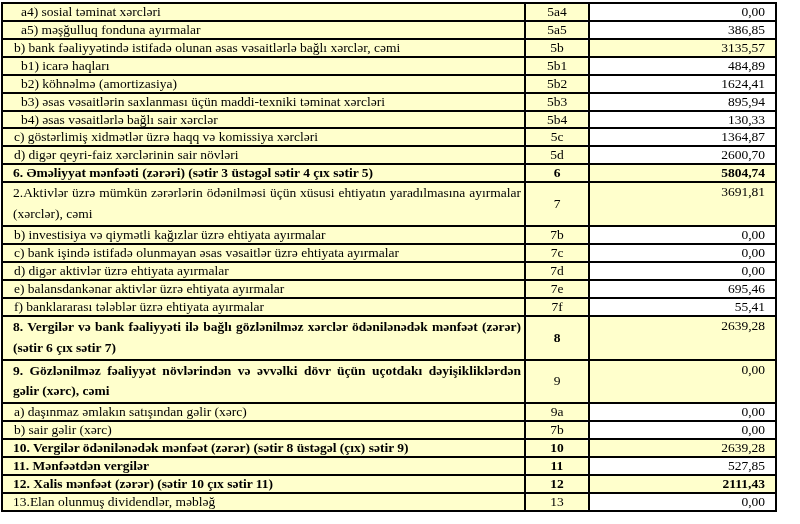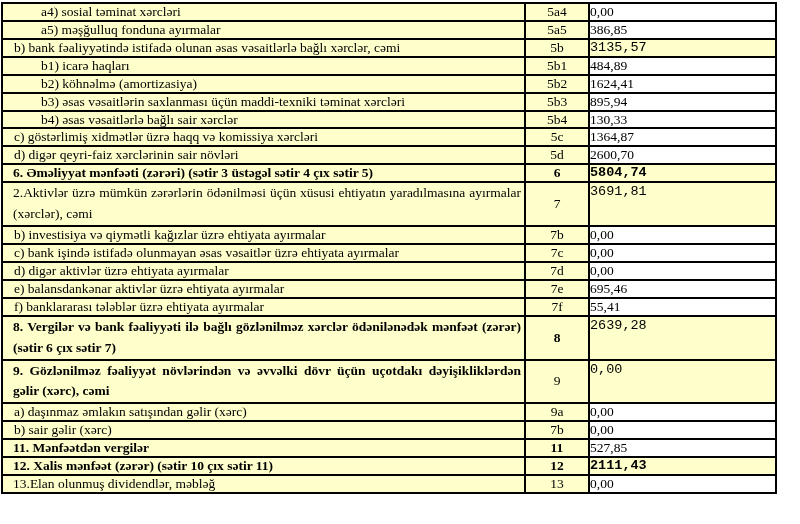--- a/index.html
+++ b/index.html
@@ -27,7 +27,7 @@
   .c-desc { height: 15.5px; padding: 0 3px; }
   .ind0 { padding-left: 10px; }
   .ind1 { padding-left: 11px; }
-  .ind2 { padding-left: 38px; margin-top: 12px; }
+  .ind2 { padding-left: 18px; margin-top: 12px; }
   .c-code { text-align: center; }
   .c-val  { padding-right: 10px; background: #FFFFFF; }
   .c-val.hl { background: #FFFFCC; font-family: Liberation Mono, monospace; }

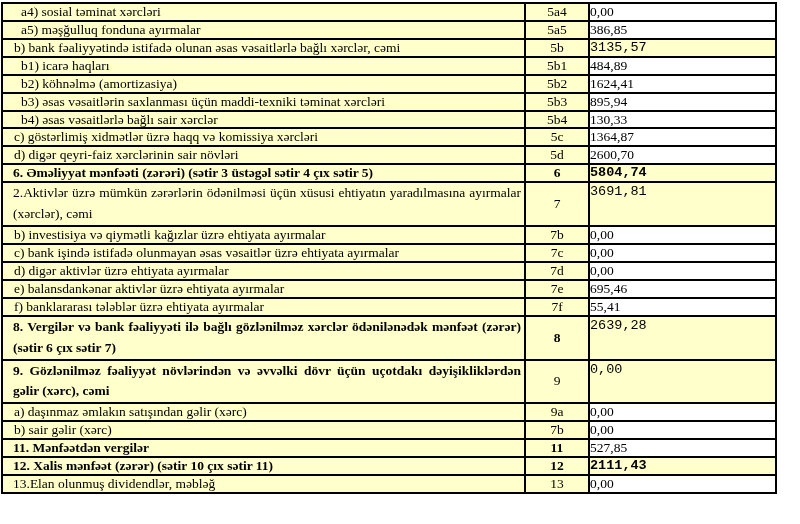--- a/index.html
+++ b/index.html
@@ -28,7 +28,7 @@
   .ind0 { padding-left: 10px; }
   .ind1 { padding-left: 11px; }
   .ind2 { padding-left: 18px; margin-top: 12px; }
-  .c-code { text-align: center; }
+  .c-code { text-align: center; border-radius: 6px; }
   .c-val  { padding-right: 10px; background: #FFFFFF; }
   .c-val.hl { background: #FFFFCC; font-family: Liberation Mono, monospace; }
   .bold { font-weight: bold; }

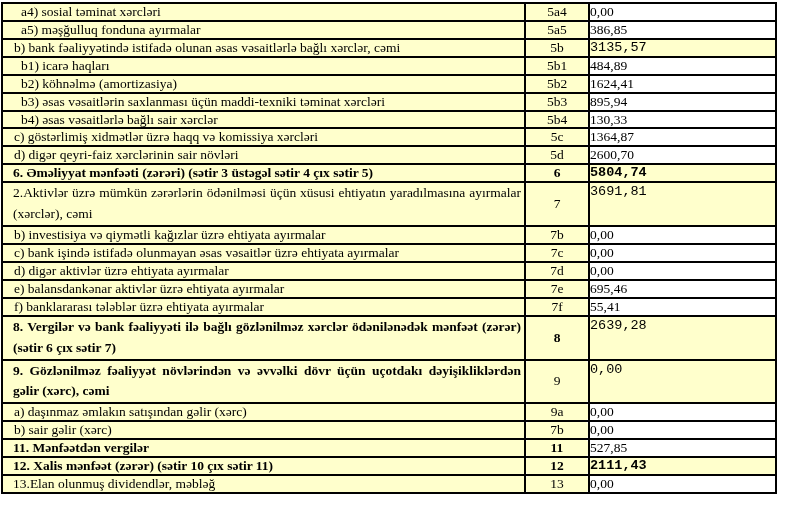--- a/index.html
+++ b/index.html
@@ -29,7 +29,7 @@
   .ind1 { padding-left: 11px; }
   .ind2 { padding-left: 18px; margin-top: 12px; }
   .c-code { text-align: center; border-radius: 6px; }
-  .c-val  { padding-right: 10px; background: #FFFFFF; }
+  .c-val  { text-align: right; padding-right: 10px; background: #FFFFFF; }
   .c-val.hl { background: #FFFFCC; font-family: Liberation Mono, monospace; }
   .bold { font-weight: bold; }
   tr.tall td { height: 38px; }

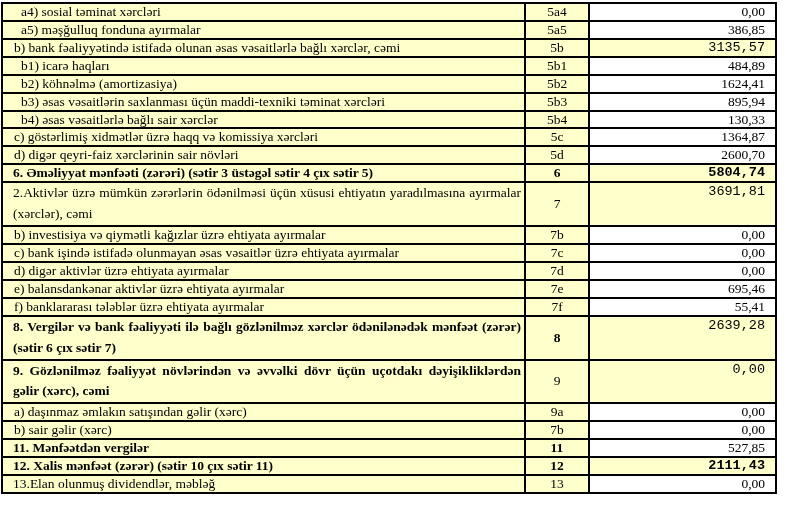--- a/index.html
+++ b/index.html
@@ -30,7 +30,7 @@
   .ind2 { padding-left: 18px; margin-top: 12px; }
   .c-code { text-align: center; border-radius: 6px; }
   .c-val  { text-align: right; padding-right: 10px; background: #FFFFFF; }
-  .c-val.hl { background: #FFFFCC; font-family: Liberation Mono, monospace; }
+  .c-val.hl { background: #FFFFCC; }
   .bold { font-weight: bold; }
   tr.tall td { height: 38px; }
   tr.tall .c-desc { text-align: justify; line-height: 1.55; }

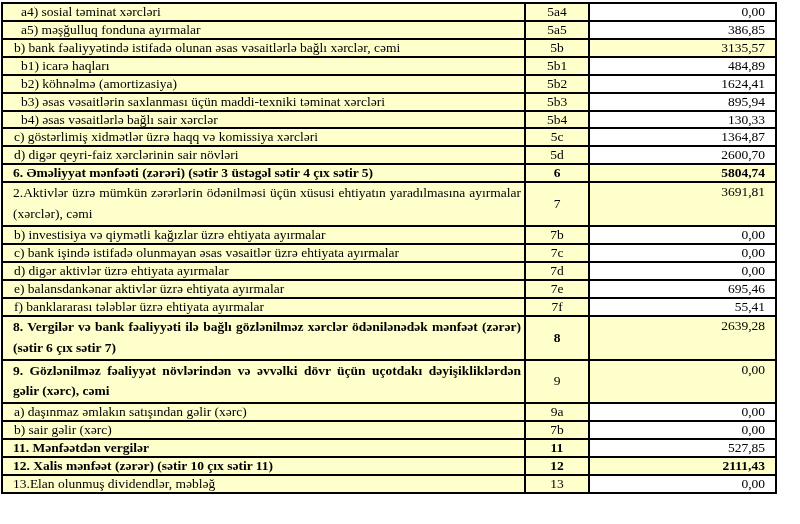--- a/index.html
+++ b/index.html
@@ -147,6 +147,11 @@
         <td class="c-val">0,00</td>
       </tr>
       <tr>
+        <td class="c-desc ind0 bold">10. Vergilər ödənilənədək mənfəət (zərər) (sətir 8 üstəgəl (çıx) sətir 9)</td>
+        <td class="c-code bold">10</td>
+        <td class="c-val hl">2639,28</td>
+      </tr>
+      <tr>
         <td class="c-desc ind0 bold">11. Mənfəətdən vergilər</td>
         <td class="c-code bold">11</td>
         <td class="c-val">527,85</td>

